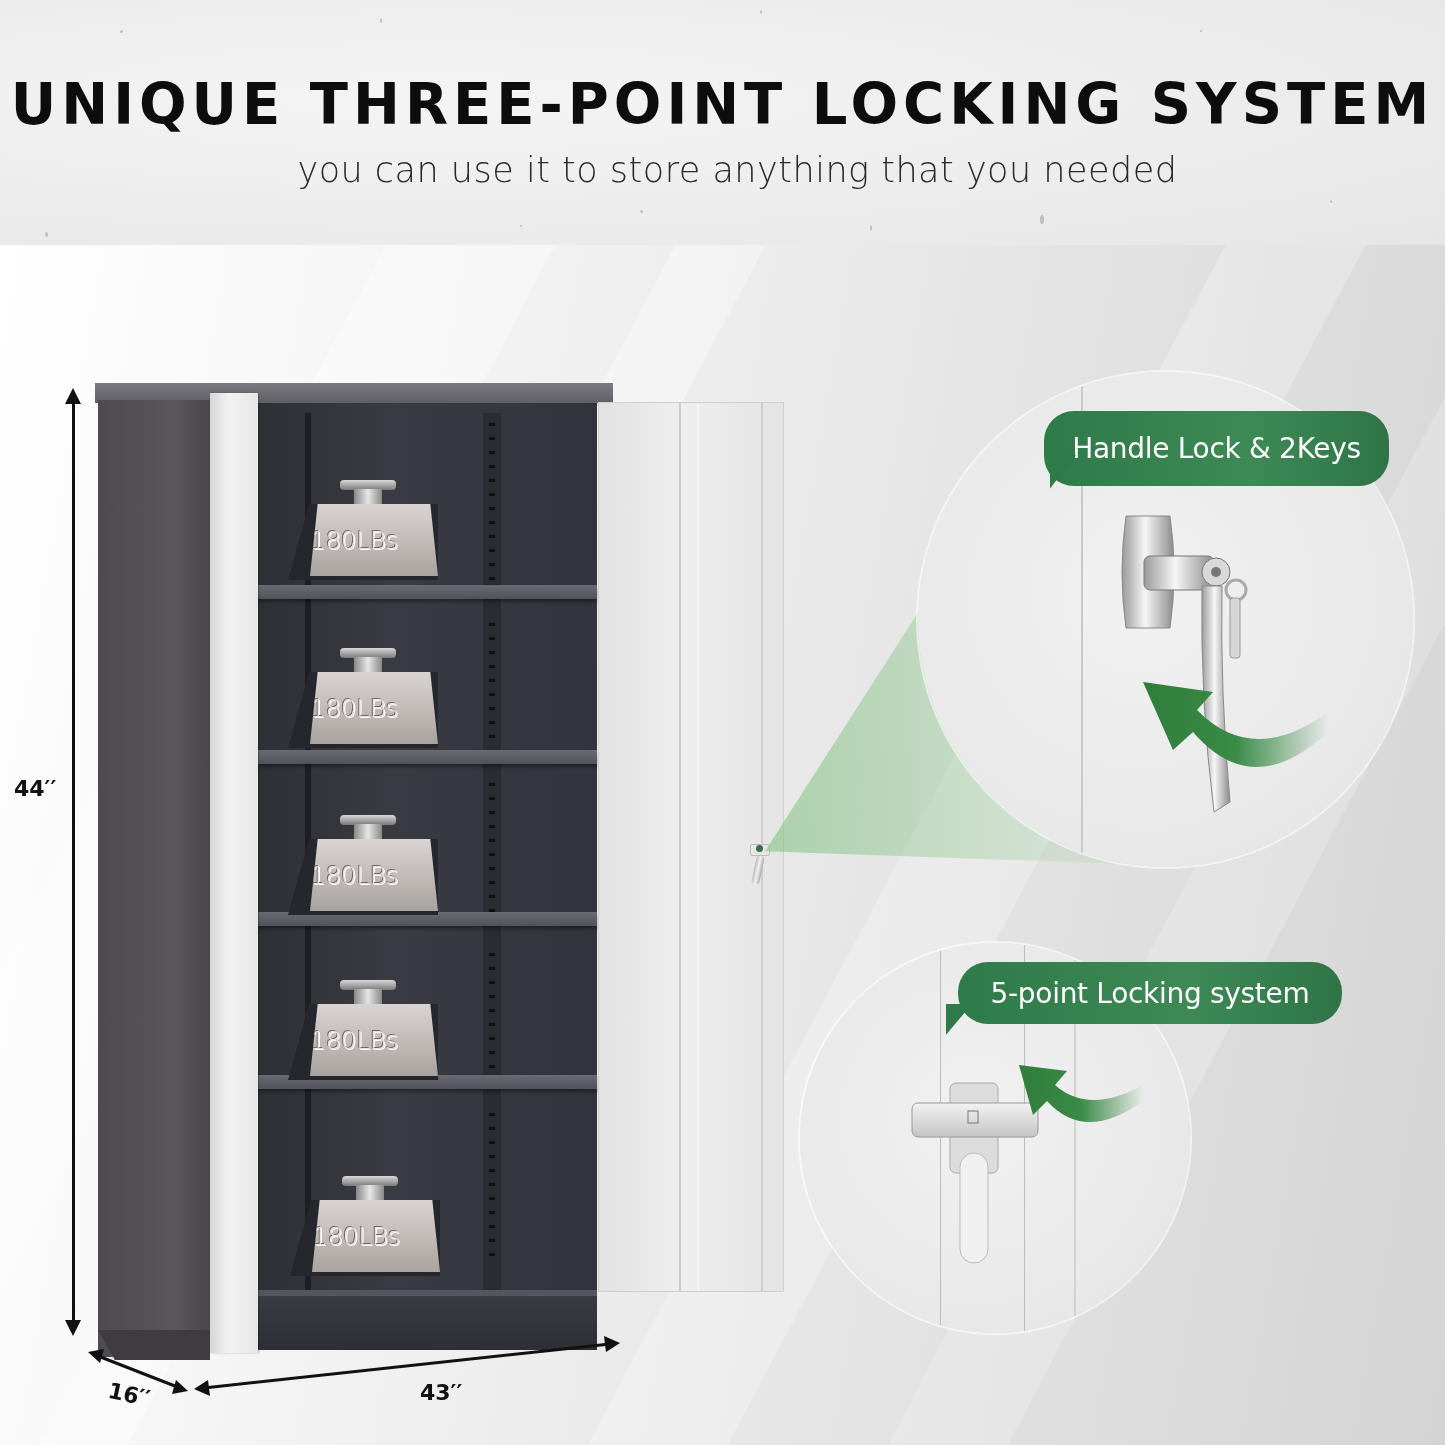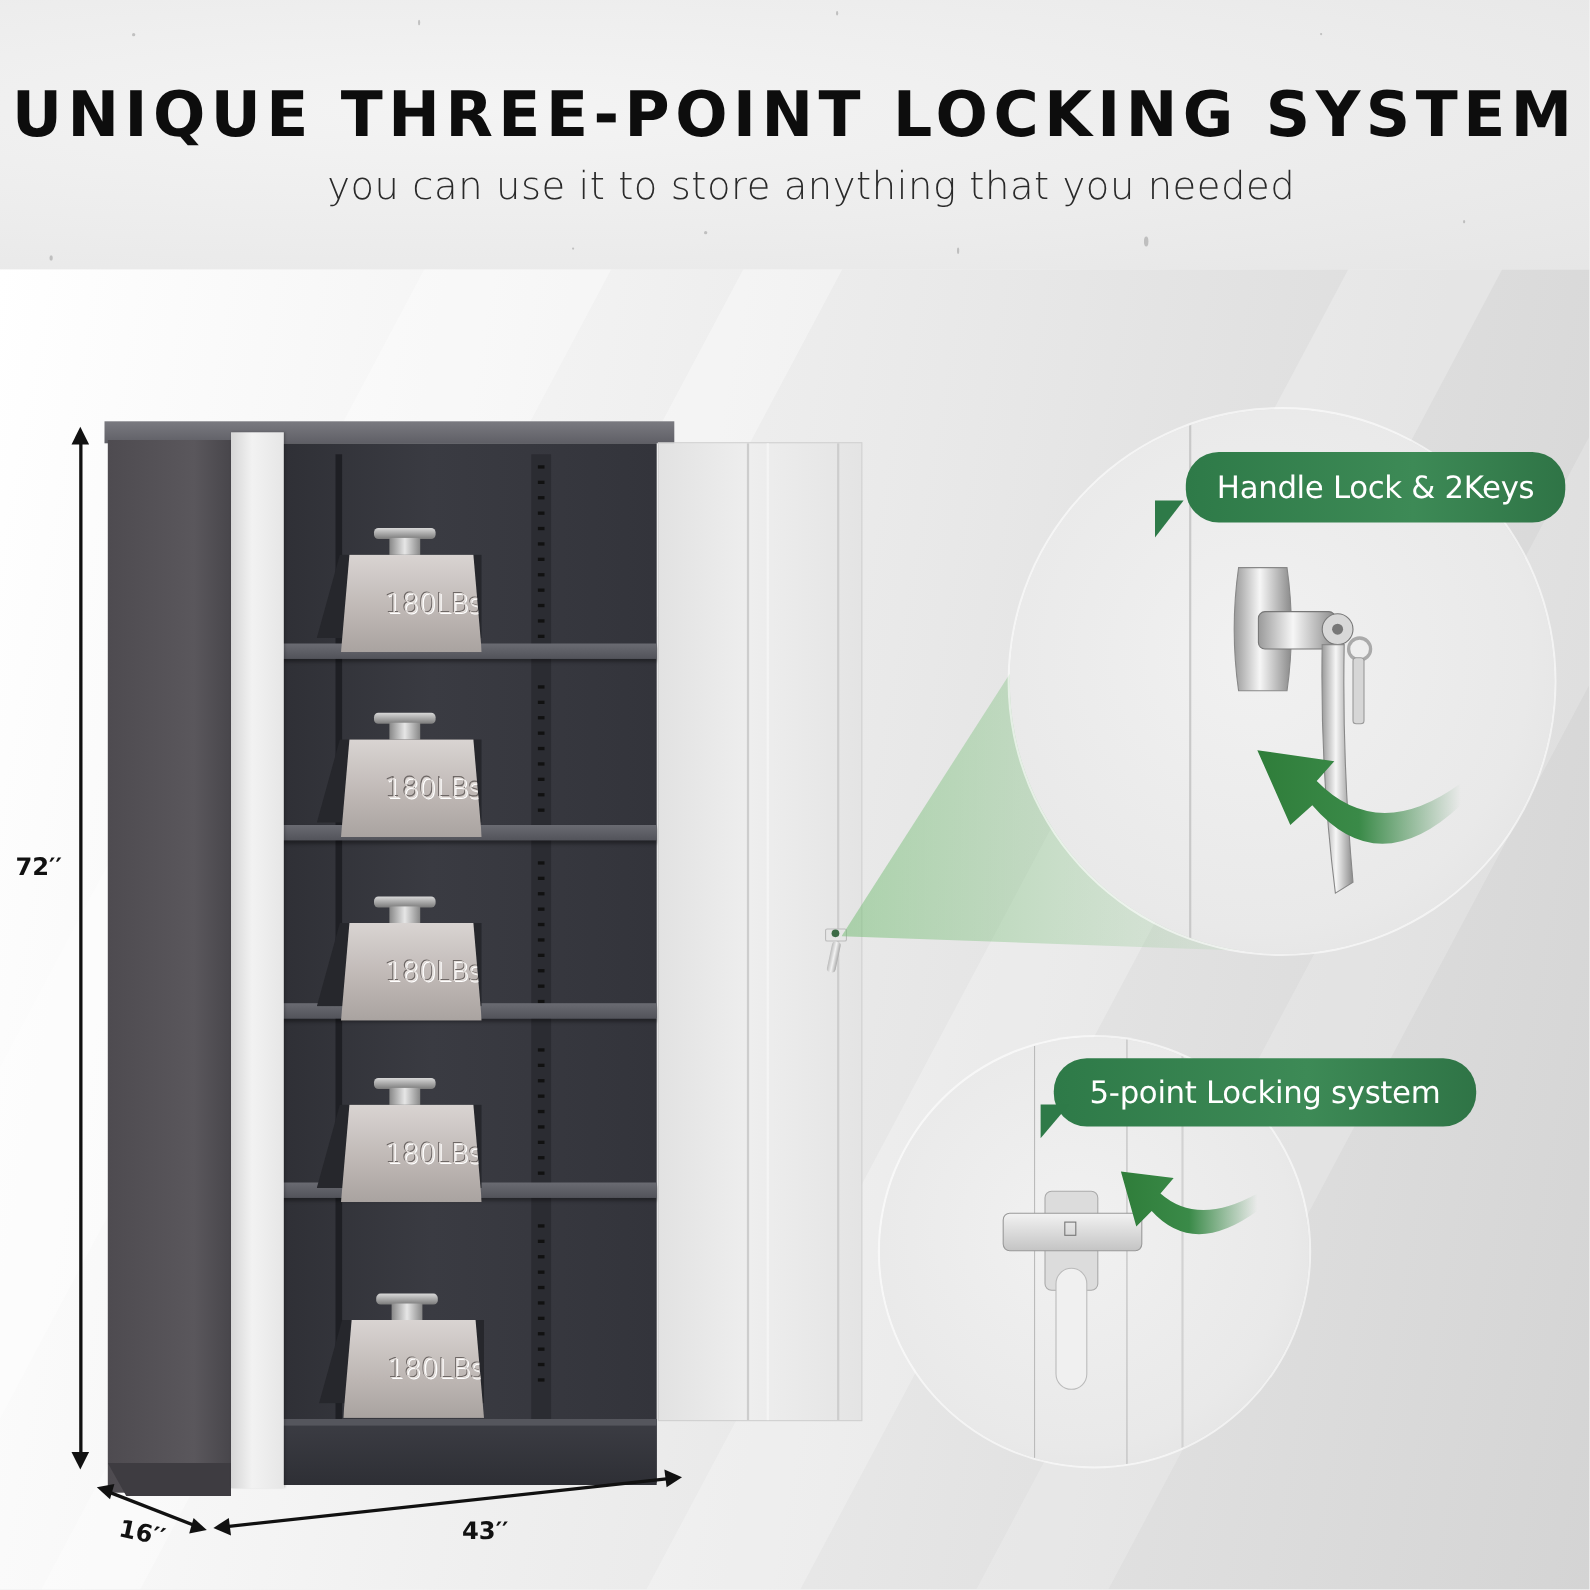--- a/index.html
+++ b/index.html
@@ -256,7 +256,7 @@
     <path d="M195 70 Q120 140 60 70 L40 88 L10 20 L80 30 L64 48 Q120 105 195 50 Z" fill="url(#ga)"></path>
   </svg>
 </div>
-<div class="bubble" style="left:1078px;top:411px;width:345px;height:64px">
+<div class="bubble" style="left:1044px;top:411px;width:345px;height:75px">
   <span>Handle Lock &amp; 2Keys</span>
 </div>
 <div class="abs" style="left:1050px;top:455px;width:0;height:0;border-top:14px solid #2e7a48;border-right:26px solid transparent;border-left:0;transform:scaleY(2.4);transform-origin:top"></div>

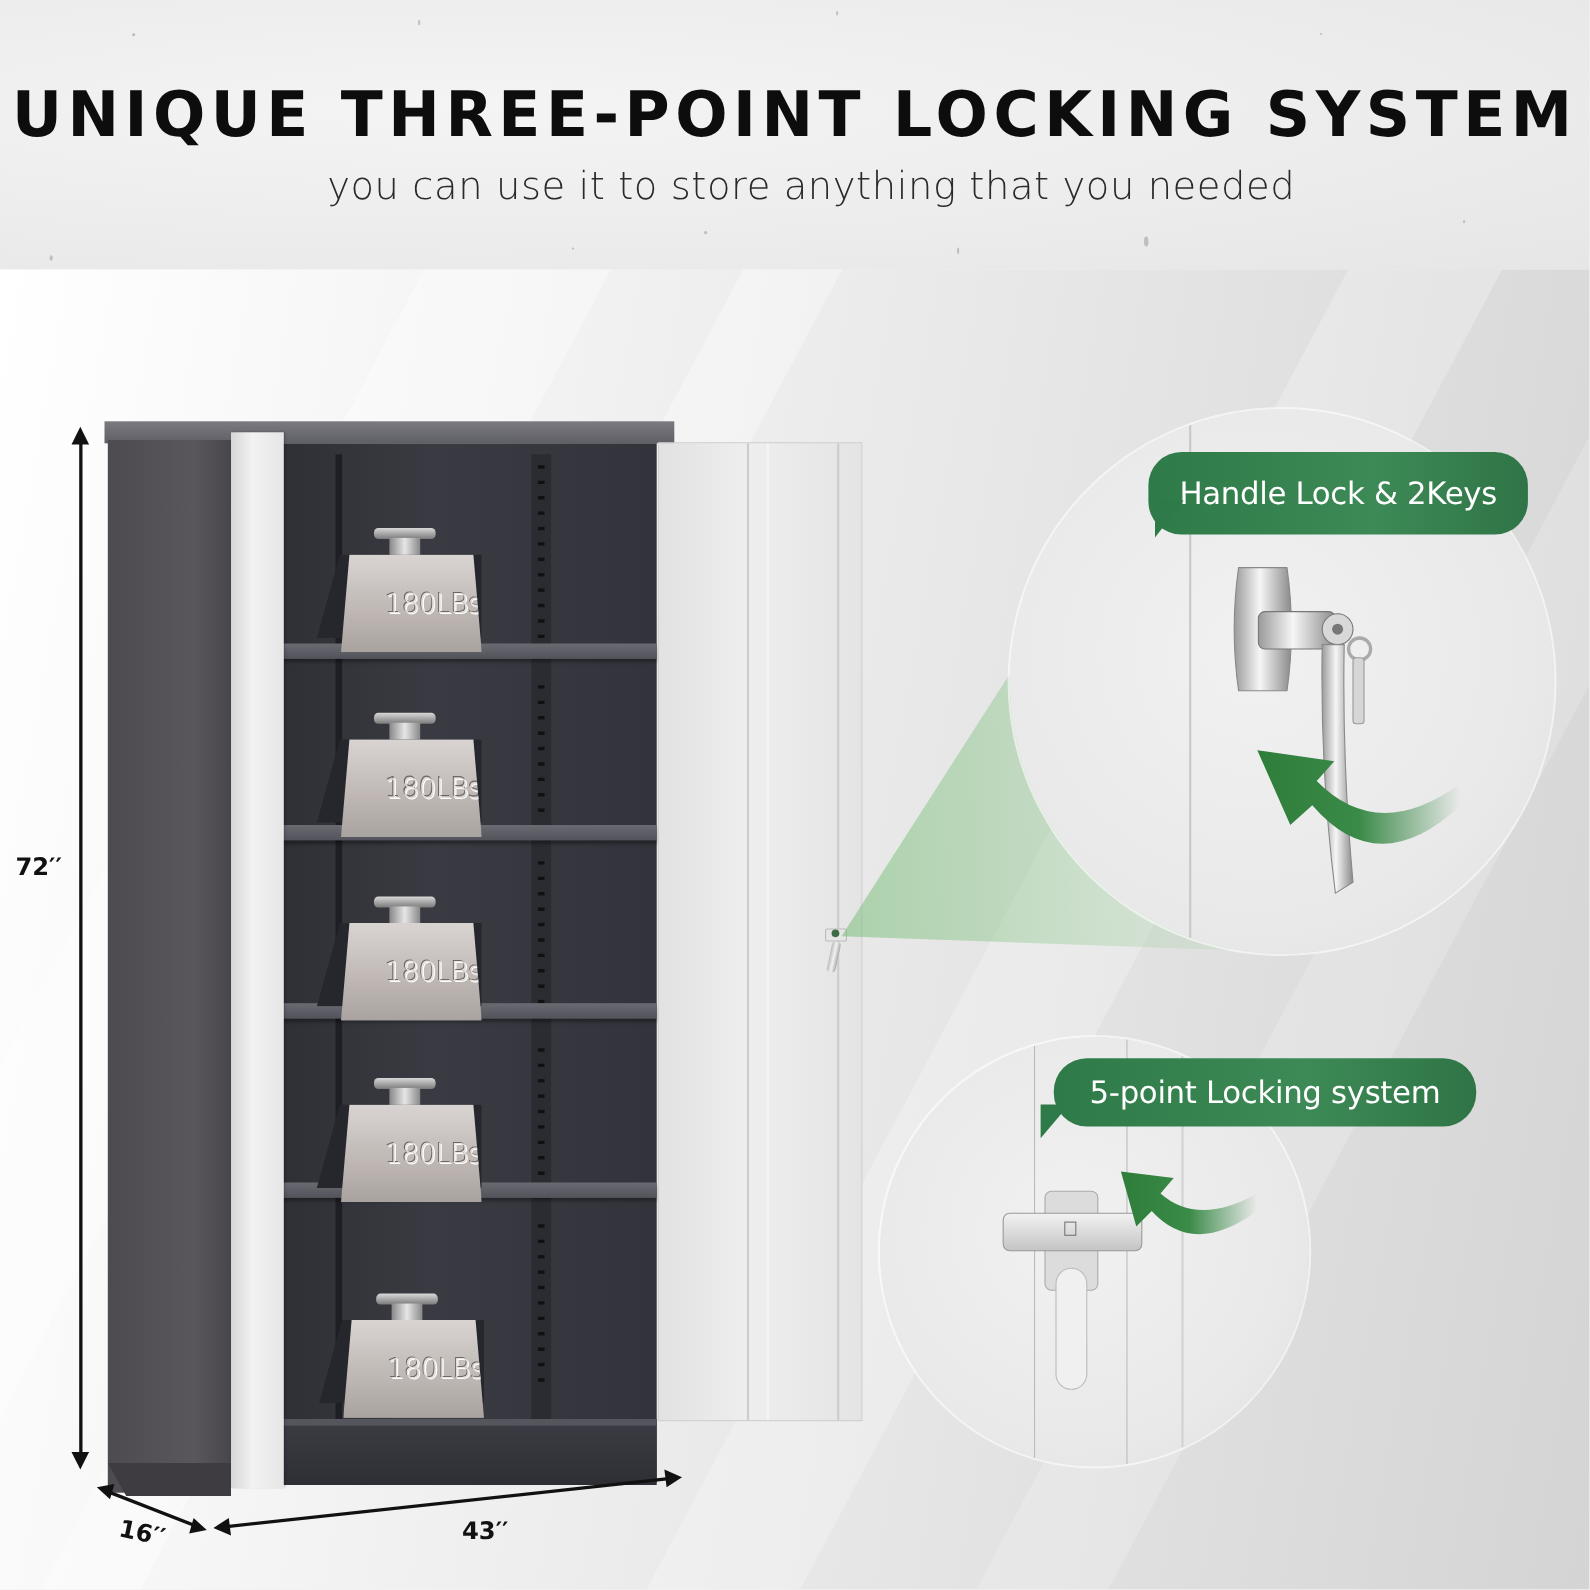--- a/index.html
+++ b/index.html
@@ -41,9 +41,9 @@
   .weight .knob-top { position:absolute; left:52px; top:0; width:56px; height:10px; background:linear-gradient(180deg,#d8d8d8,#7a7a7a); border-radius:4px; }
   .weight .knob-stem { position:absolute; left:66px; top:9px; width:28px; height:16px; background:linear-gradient(90deg,#888,#e6e6e6 50%,#888); }
   .weight .body-dark { position:absolute; left:0; top:24px; width:150px; height:76px; background:#26272c; clip-path:polygon(14% 0,100% 0,100% 100%,0 100%); }
-  .weight .body { position:absolute; left:22px; top:24px; width:128px; height:89px;
+  .weight .body { position:absolute; left:22px; top:24px; width:128px; height:72px;
     background:linear-gradient(180deg,#d9d4d2,#bdb6b3 60%,#a9a3a0);
-    clip-path:polygon(6% 0,94% 0,100% 100%,0 100%); display:flex; align-items:center; justify-content:flex-end; }
+    clip-path:polygon(6% 0,94% 0,100% 100%,0 100%); display:flex; align-items:center; justify-content:flex-start; }
   .weight .lbl { font-size:25px; color:#e8e3e0; letter-spacing:-0.5px;
     text-shadow:-1px -1px 0 #6e6866, 1px 1px 0 #fff; font-family:"DejaVu Sans", sans-serif; font-weight:300; }
 

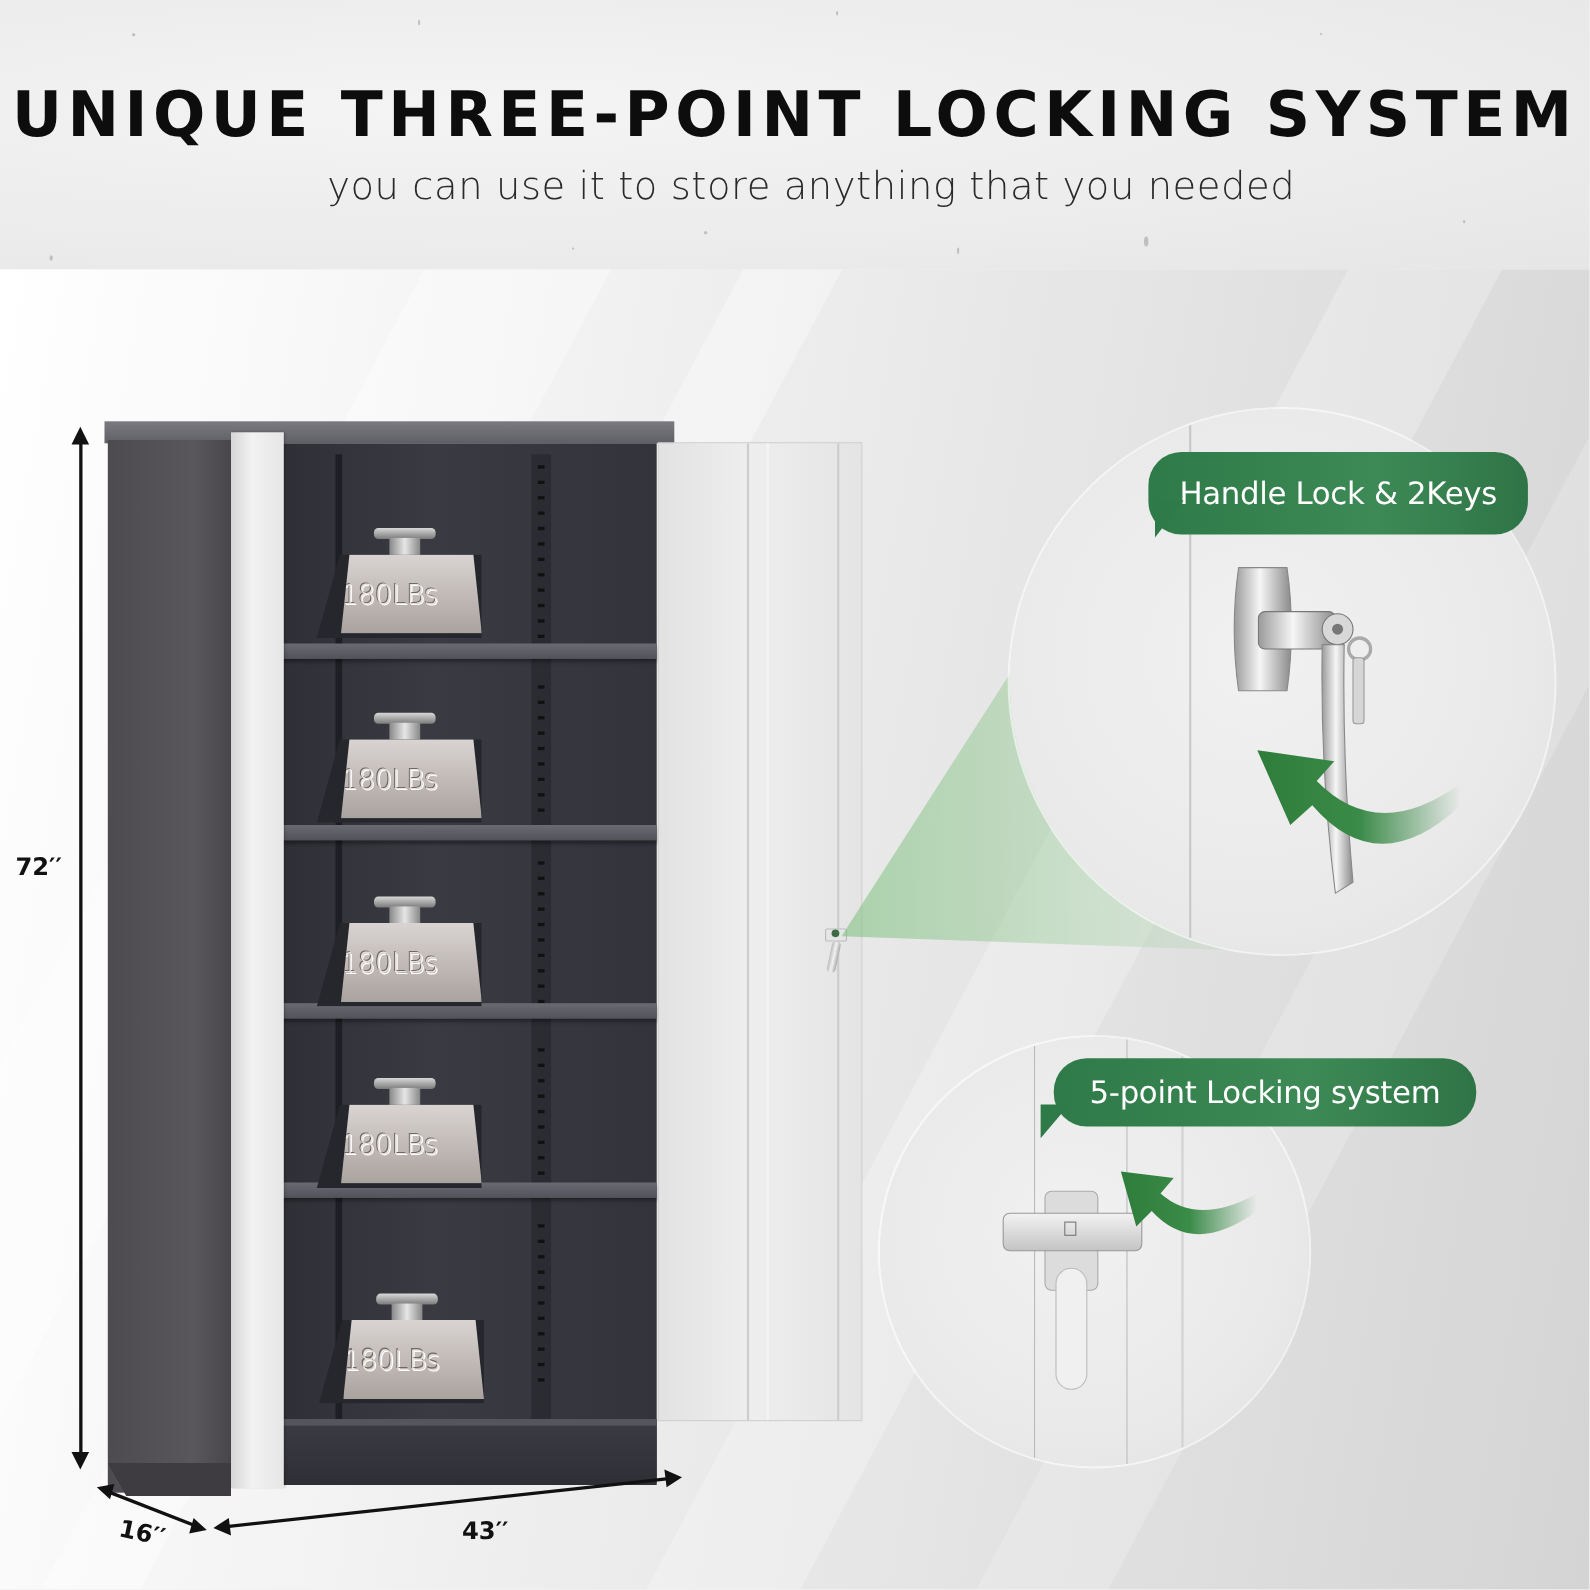--- a/index.html
+++ b/index.html
@@ -92,7 +92,7 @@
 <div class="abs vline"></div>
 <div class="abs arrow-up"></div>
 <div class="abs arrow-down"></div>
-<div class="abs dim-label" style="left:14px;top:776px">72′′</div>
+<div class="abs dim-label" style="left:14px;top:776px">44′′</div>
 
 <div>
   <div class="abs cab-top"></div>

